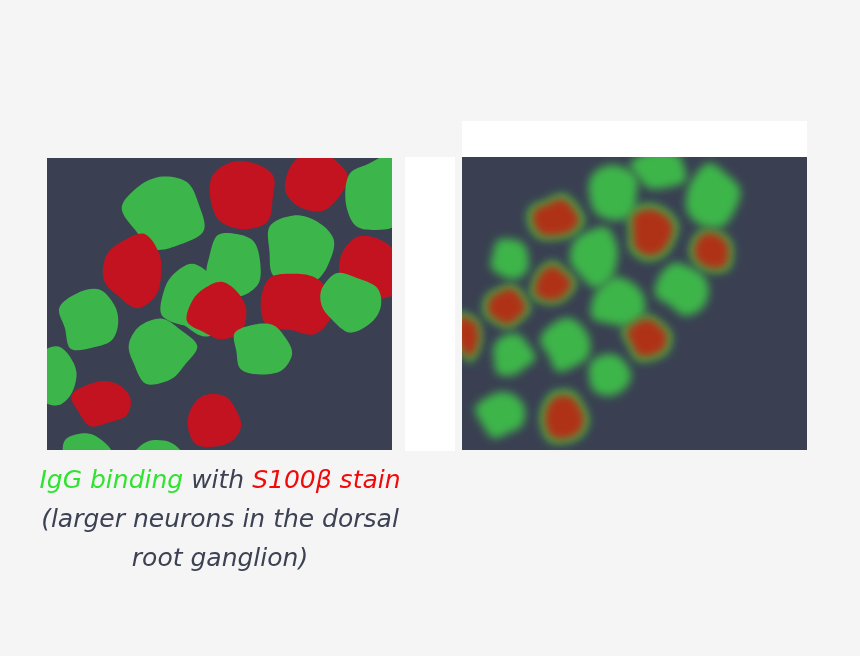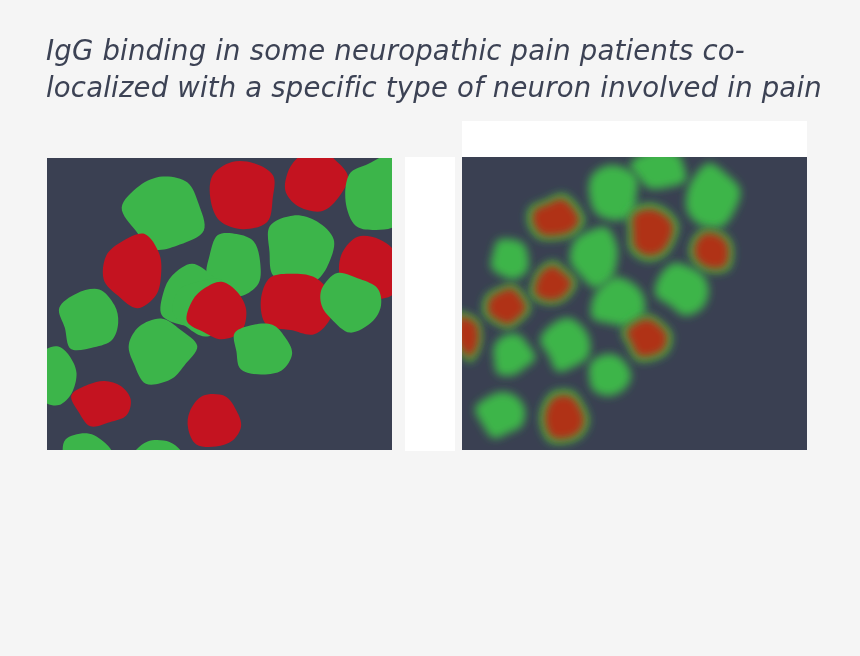--- a/index.html
+++ b/index.html
@@ -117,7 +117,6 @@
 
 <div id="figure-root">
 
-  <div id="figure-title">IgG binding in some neuropathic pain patients co-localized with a specific type of neuron involved in pain</div>
 
   <div class="white-patch" id="white-patch-top-right"></div>
 

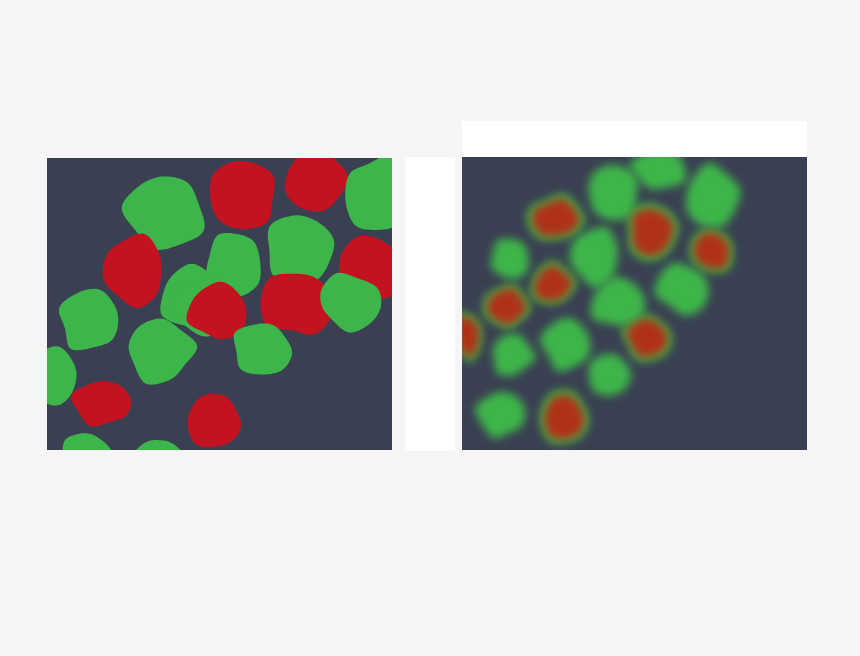--- a/index.html
+++ b/index.html
@@ -266,6 +266,7 @@
       </svg>
   </div>
 
+  <div class="caption" id="caption-left"><span class="tok-green">IgG binding</span><span class="tok-dark"> with </span><span class="tok-red">S100β stain</span><span class="tok-dark"> (larger neurons in the dorsal root ganglion)</span></div>
 
 
 </div>

